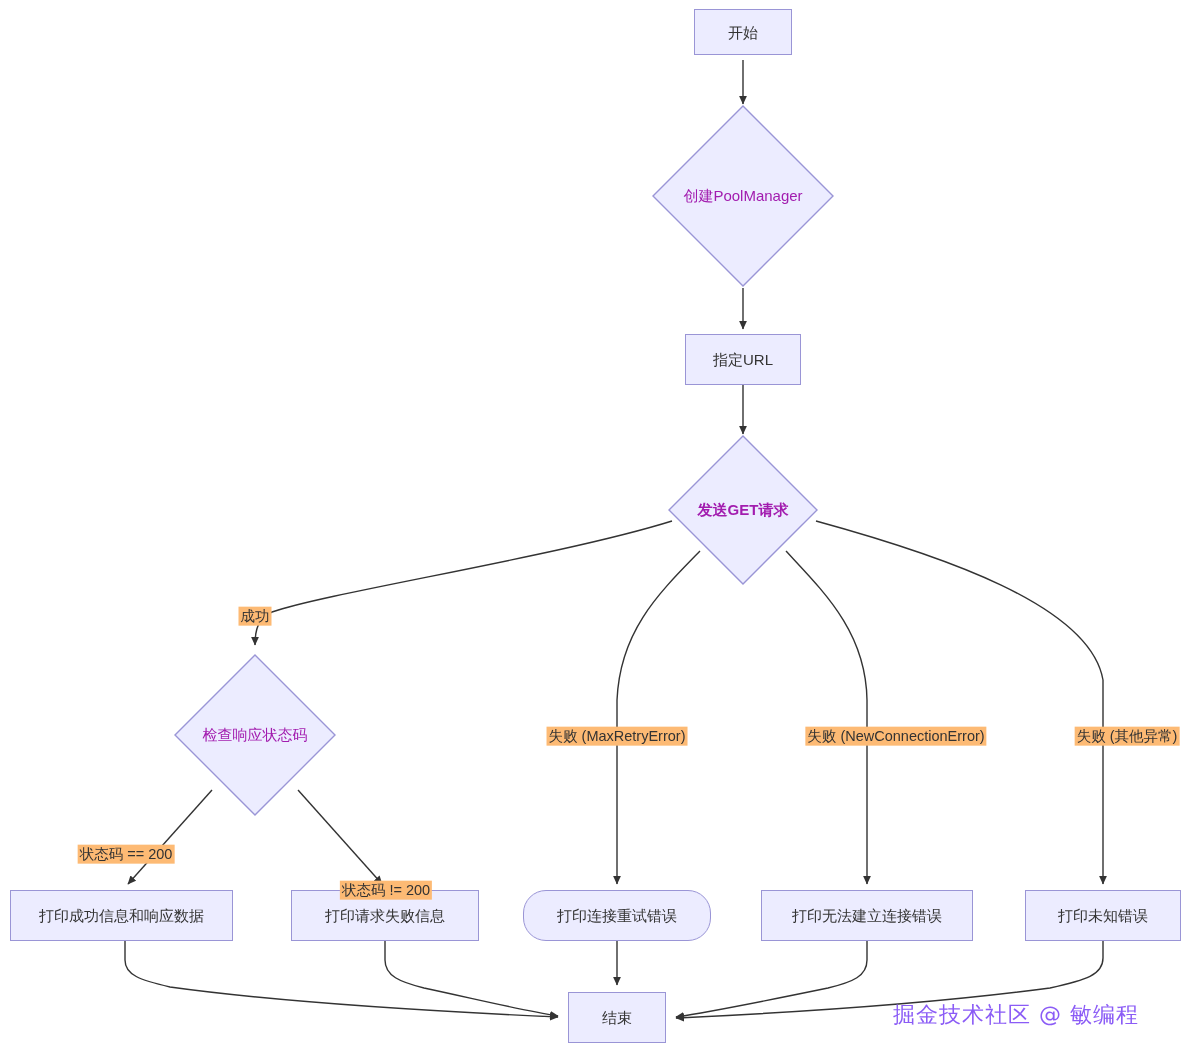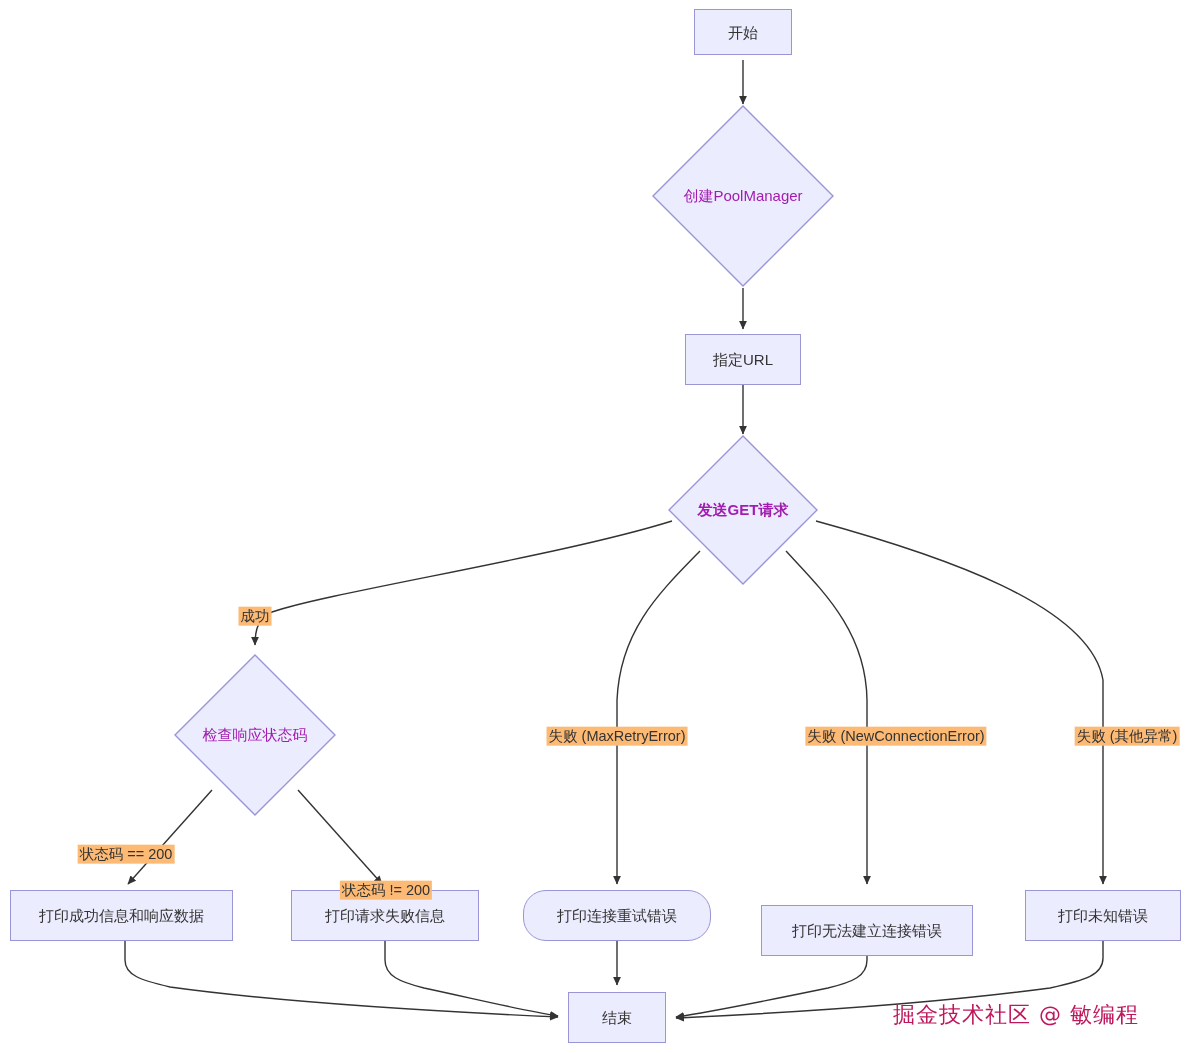--- a/index.html
+++ b/index.html
@@ -163,7 +163,7 @@
     <span>打印连接重试错误</span>
   </div>
 
-  <div class="node rect-node" style="left:761px; top:890px; width:212px; height:51px;margin-top:15px;">
+  <div class="node rect-node" style="left:761px; top:890px; width:212px; height:51px;">
     <span>打印无法建立连接错误</span>
   </div>
 

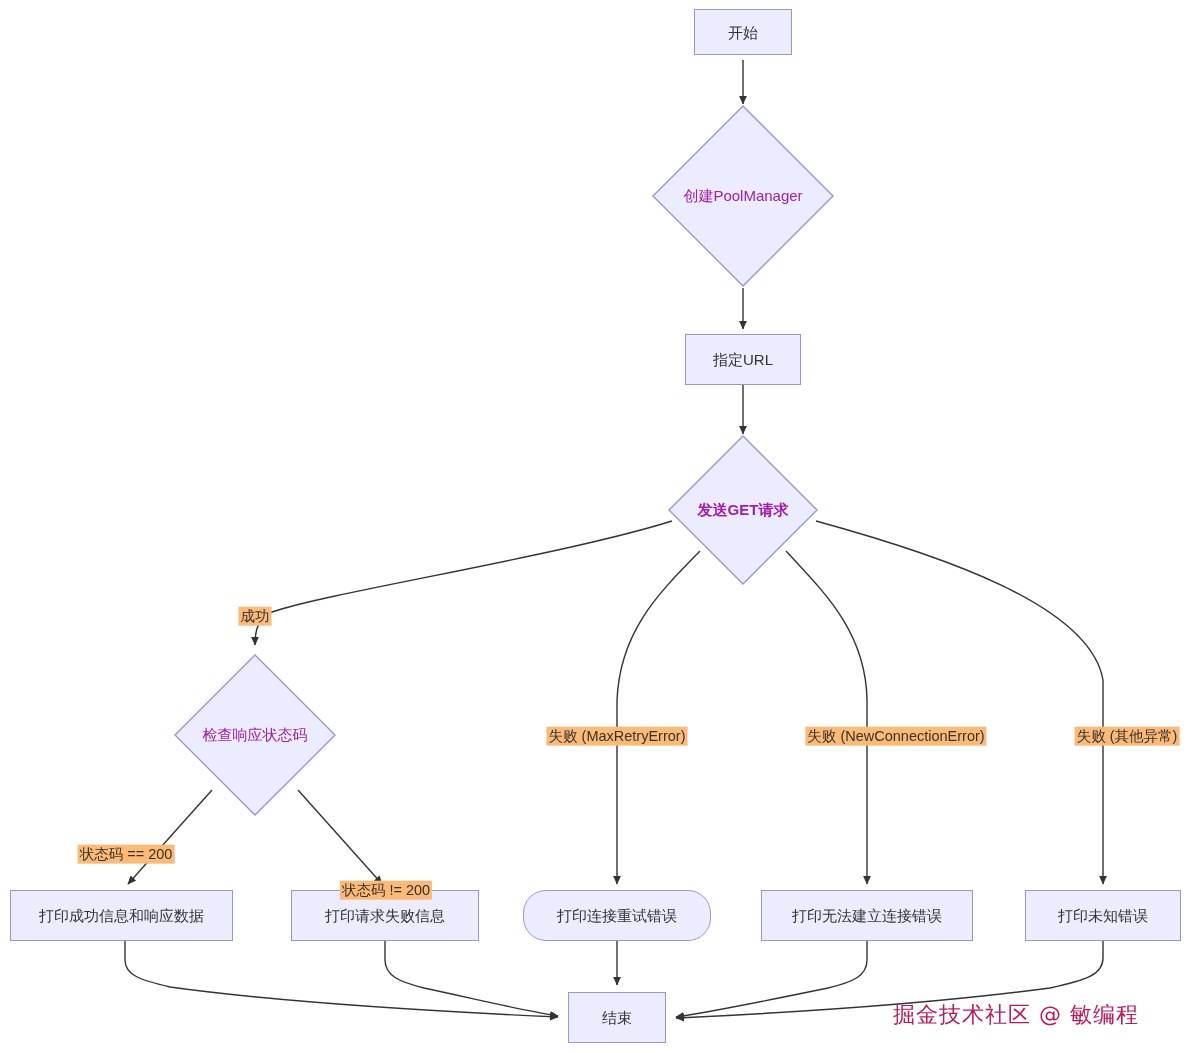--- a/index.html
+++ b/index.html
@@ -72,7 +72,7 @@
   }
   .watermark {
     position: absolute;
-    color: #be185d;
+    color: #8b5cf6;
     font-size: 22px;
     letter-spacing: 1px;
     white-space: nowrap;

